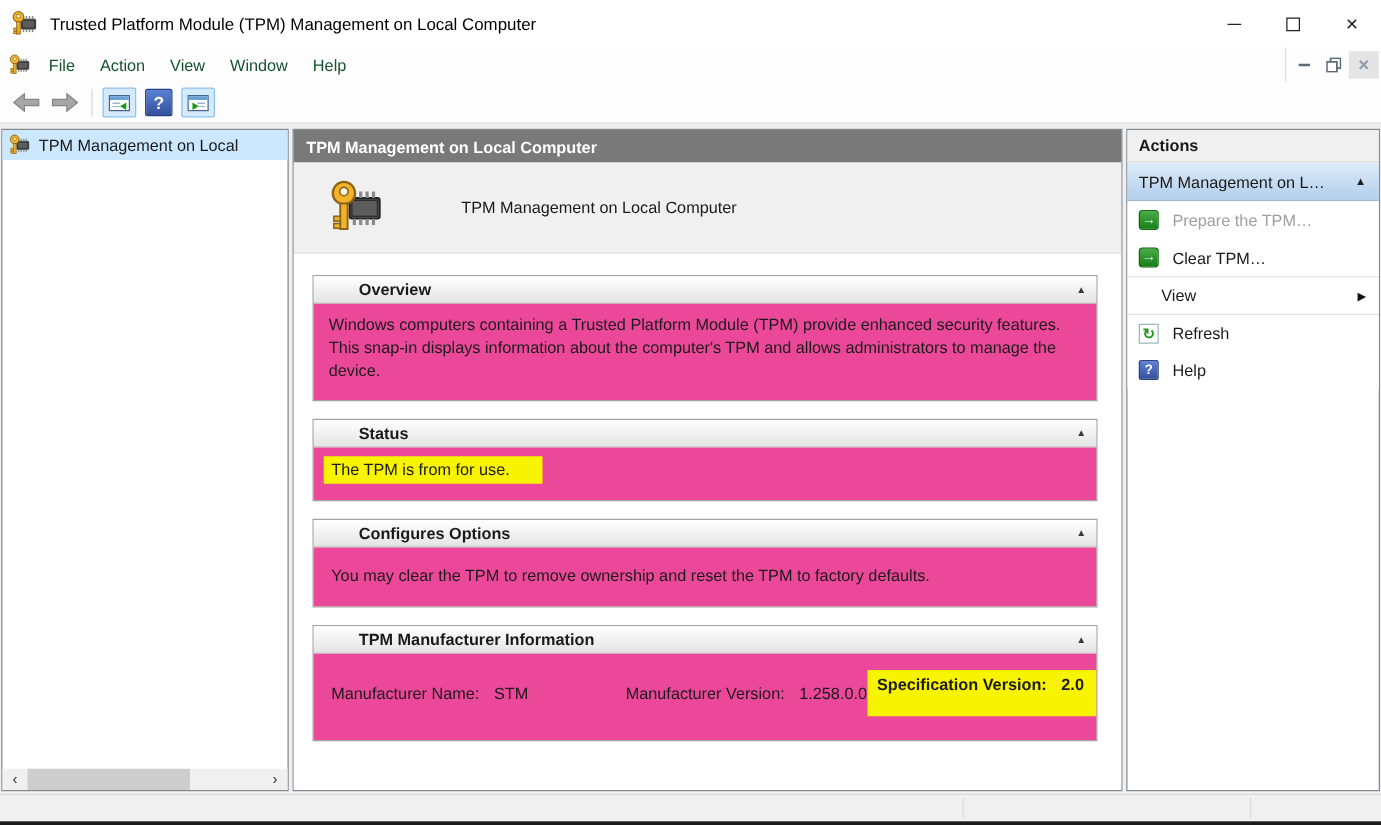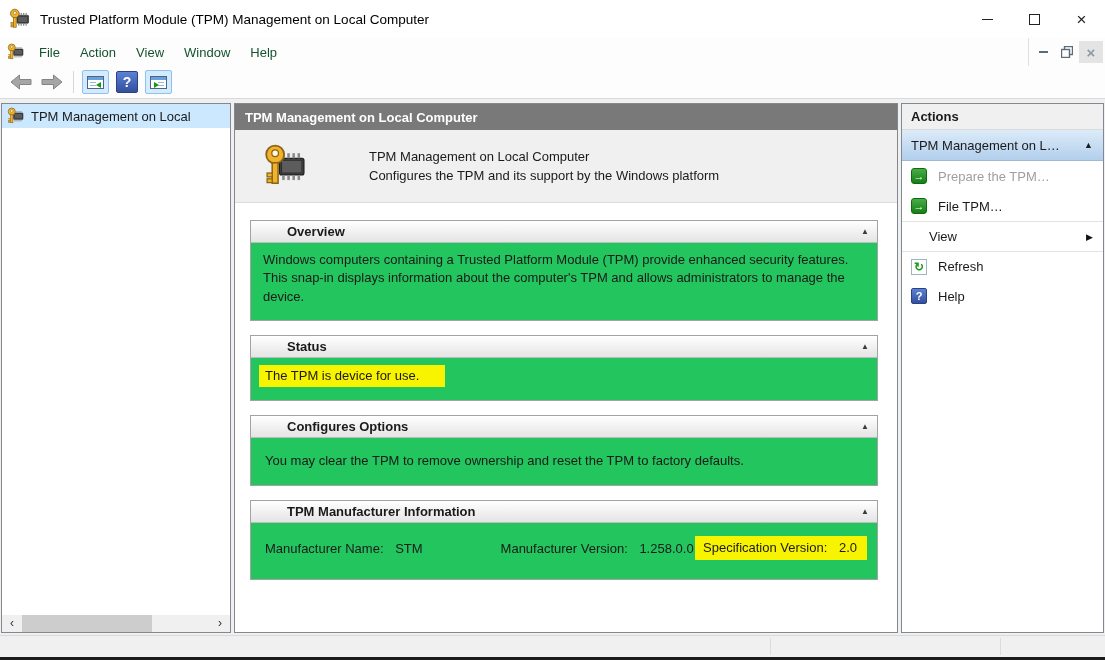--- a/index.html
+++ b/index.html
@@ -256,7 +256,6 @@
         </span>
         <div class="txt">
           <div>TPM Management on Local Computer</div>
-          <div>Configures the TPM and its support by the Windows platform</div>
         </div>
       </div>
 

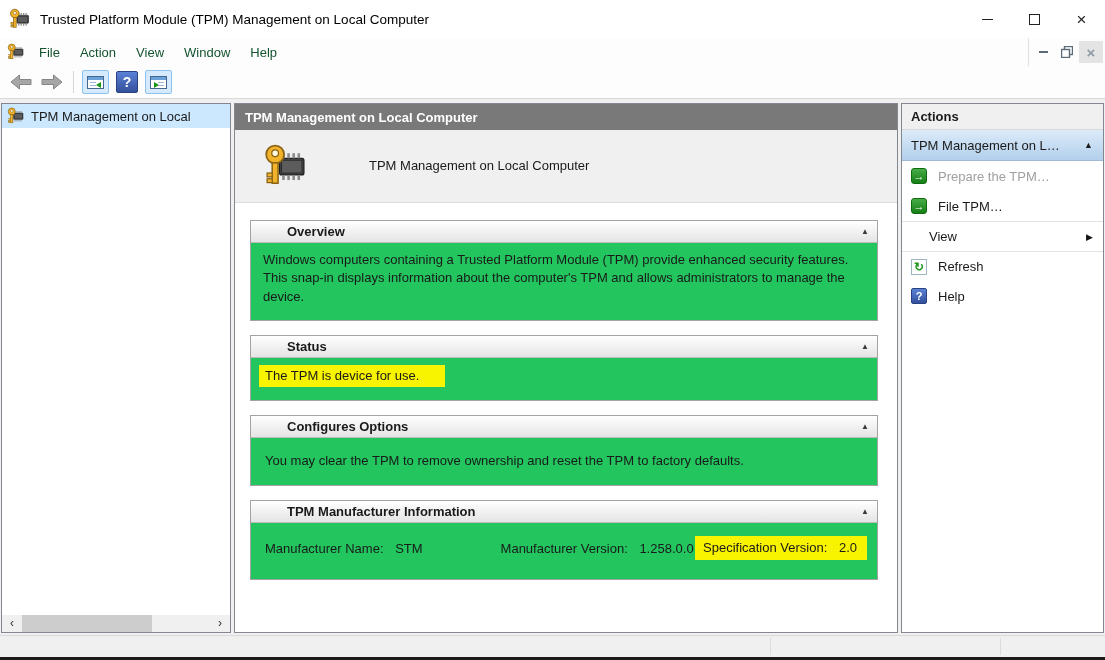--- a/index.html
+++ b/index.html
@@ -328,7 +328,7 @@
         <span class="ic-green">
             <span>→</span>
           </span>
-        <span class="a-label">File TPM…</span>
+        <span class="a-label">Clear TPM…</span>
       </div>
       <div class="action-row sep">
         <span class="a-label noicon" style="margin-left:18px">View</span>

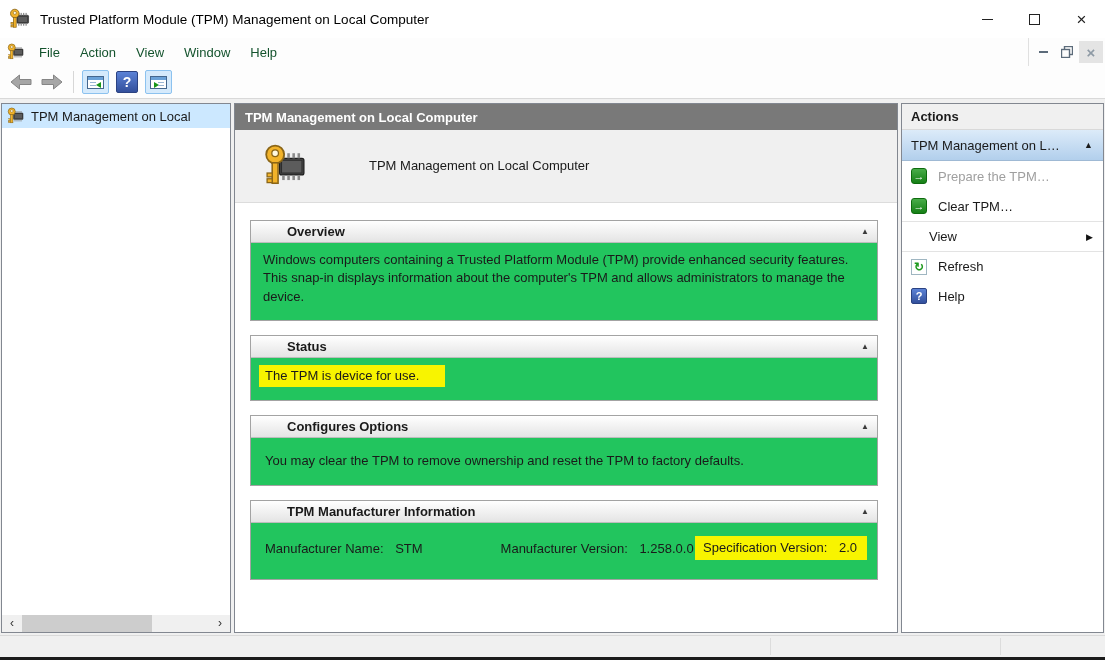--- a/index.html
+++ b/index.html
@@ -77,7 +77,7 @@
     display:flex; align-items:center; padding:0 8px; }
   .section-header .sh-title { font-weight:bold;margin-left:28px; }
   .collapse-btn { margin-left:auto; font-size:8px; color:#3a3a3a; cursor:default; }
-  .sec-body { background:#22c55e; }
+  .sec-body { background:#ec4899; }
   .body-overview { padding:8px 12px 14px 12px; line-height:1.42; }
   .body-status { padding:7px 0 13px 8px; }
   .hl { background:#f8f400; }

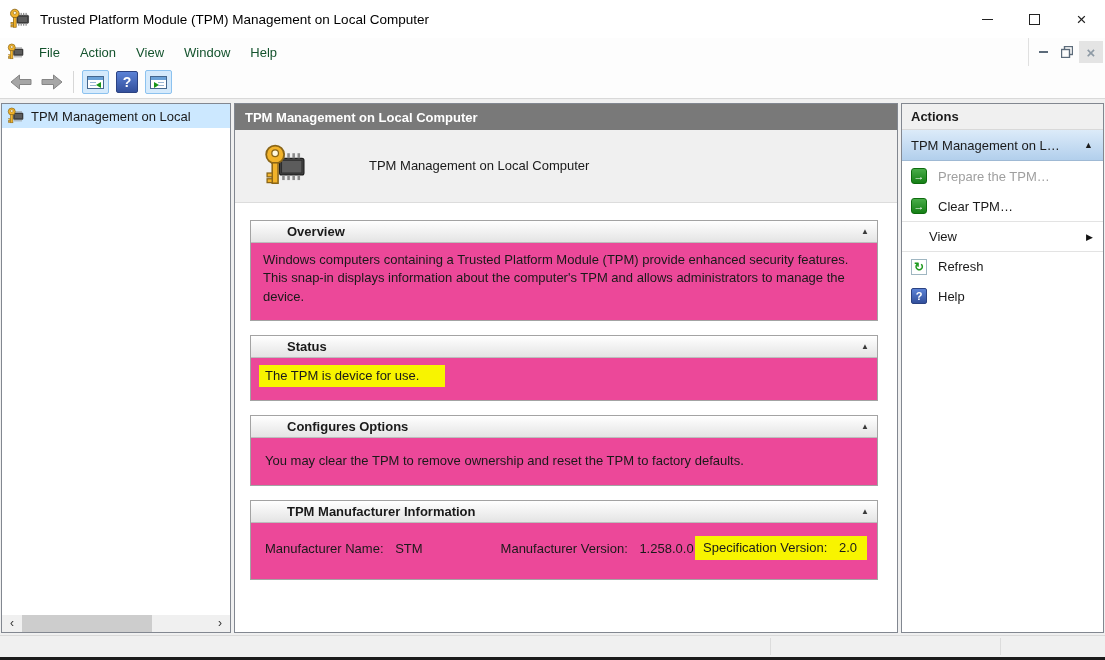--- a/index.html
+++ b/index.html
@@ -275,7 +275,7 @@
             <span class="collapse-btn">▲</span>
           </div>
           <div class="sec-body body-status">
-            <span class="hl hl-status">The TPM is device for use.</span>
+            <span class="hl hl-status">The TPM is from for use.</span>
           </div>
         </div>
 

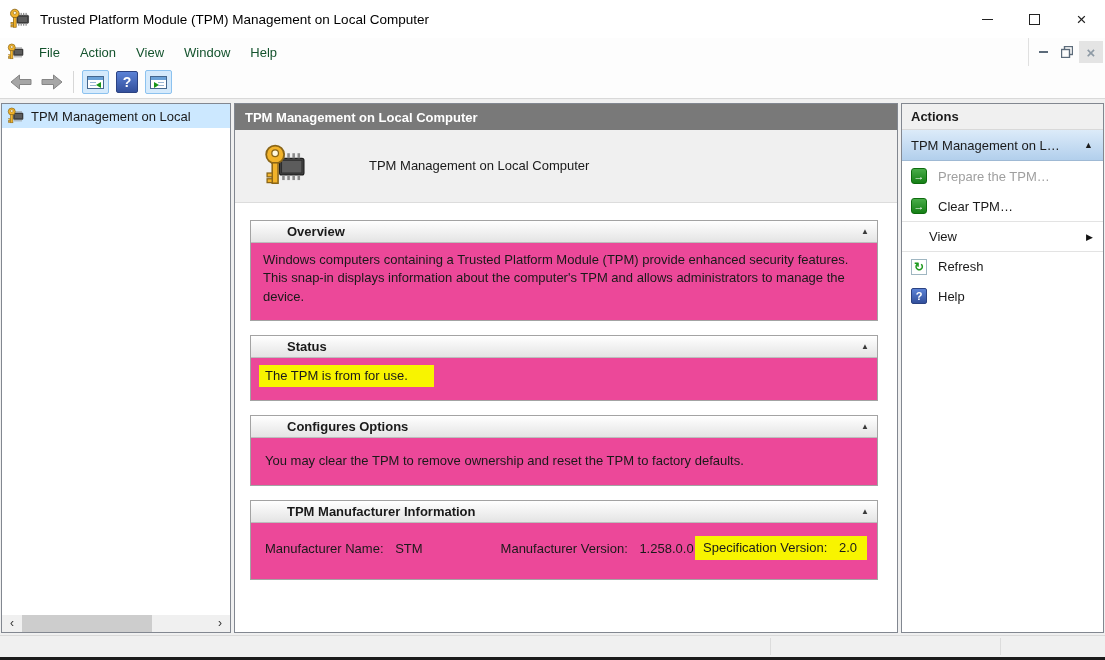--- a/index.html
+++ b/index.html
@@ -87,7 +87,7 @@
   .pair { white-space:nowrap; }
   .pair .val { margin-left:8px; }
   .pair-version { margin-left:78px; }
-  .pair-spec { margin-left:auto; margin-right:10px; padding:4px 10px 5px 8px; }
+  .pair-spec { margin-left:auto; margin-right:10px; padding:4px 10px 18px 8px;font-weight:bold; }
 
   
   .actions-panel { width:203px; flex:0 0 auto; display:flex; flex-direction:column; }

